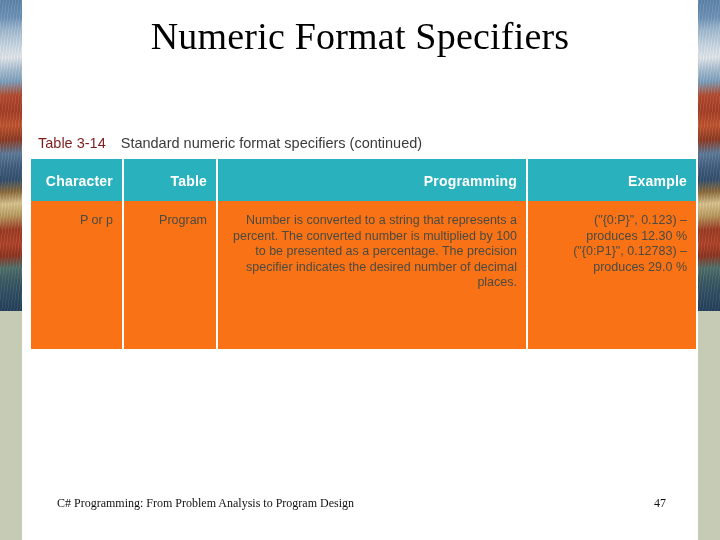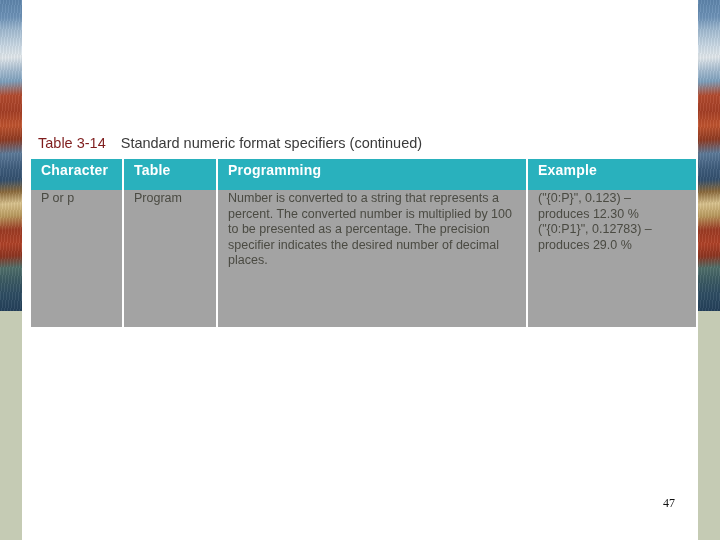--- a/index.html
+++ b/index.html
@@ -213,6 +213,7 @@
   </div>
 
   <div class="title-block">
+    <div class="slide-title">Numeric Format Specifiers</div>
   </div>
 
   <div class="table-caption">

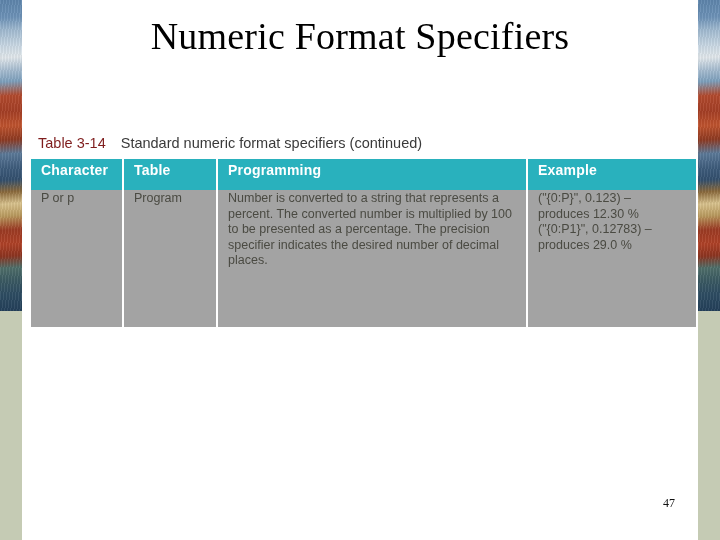--- a/index.html
+++ b/index.html
@@ -141,8 +141,8 @@
   .spec-table th,
   .spec-table td {
     vertical-align: top;
-    text-align: left;
-    padding: 1px 9px 6px 10px;
+    text-align: right;
+    padding: 12px 9px 6px 10px;
   }
   .spec-table thead th {
     background: #29b1bd;

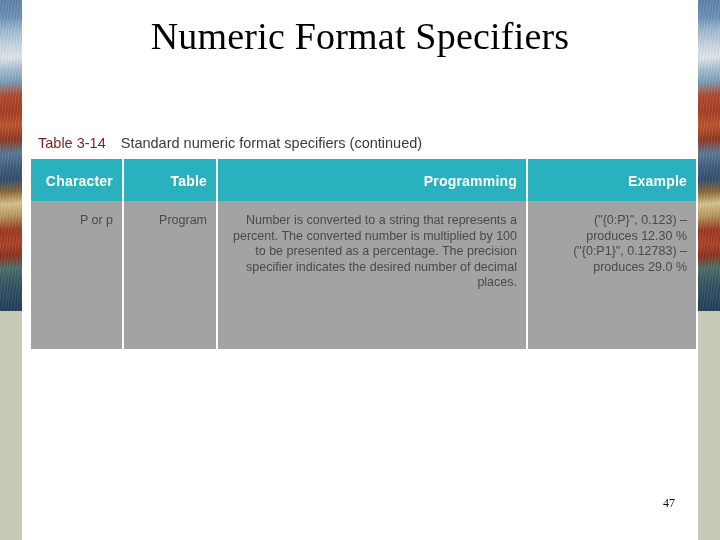--- a/index.html
+++ b/index.html
@@ -158,7 +158,7 @@
   .spec-table thead th:last-child { border-right: none; margin-left: 40px; }
 
   .spec-table tbody td {
-    background: #a3a3a3;
+    background: #f97316;
     color: #4a4a42;
     font-family: "Liberation Sans", sans-serif;
     font-size: 12.5px;

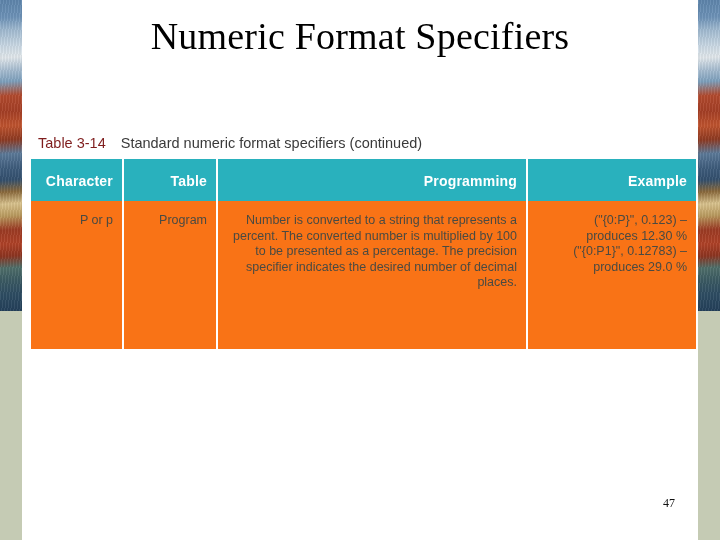--- a/index.html
+++ b/index.html
@@ -250,6 +250,7 @@
     </tbody>
   </table>
 
+  <div class="footer-text">C# Programming: From Problem Analysis to Program Design</div>
   <div class="footer-page">47</div>
 
 </div>

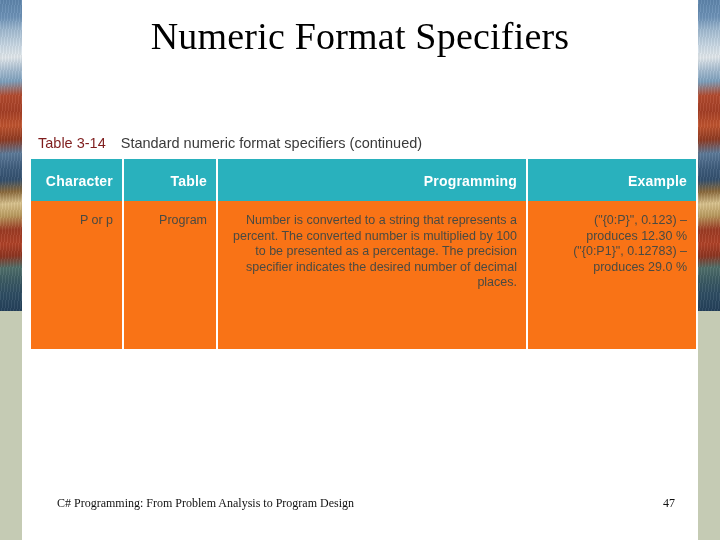--- a/index.html
+++ b/index.html
@@ -191,7 +191,7 @@
     left: 645px;
     top: 496px;
     width: 30px;
-    text-align: right;
+    text-align: center;
     font-family: "Liberation Serif", serif;
     font-size: 12px;
     color: #111111;

